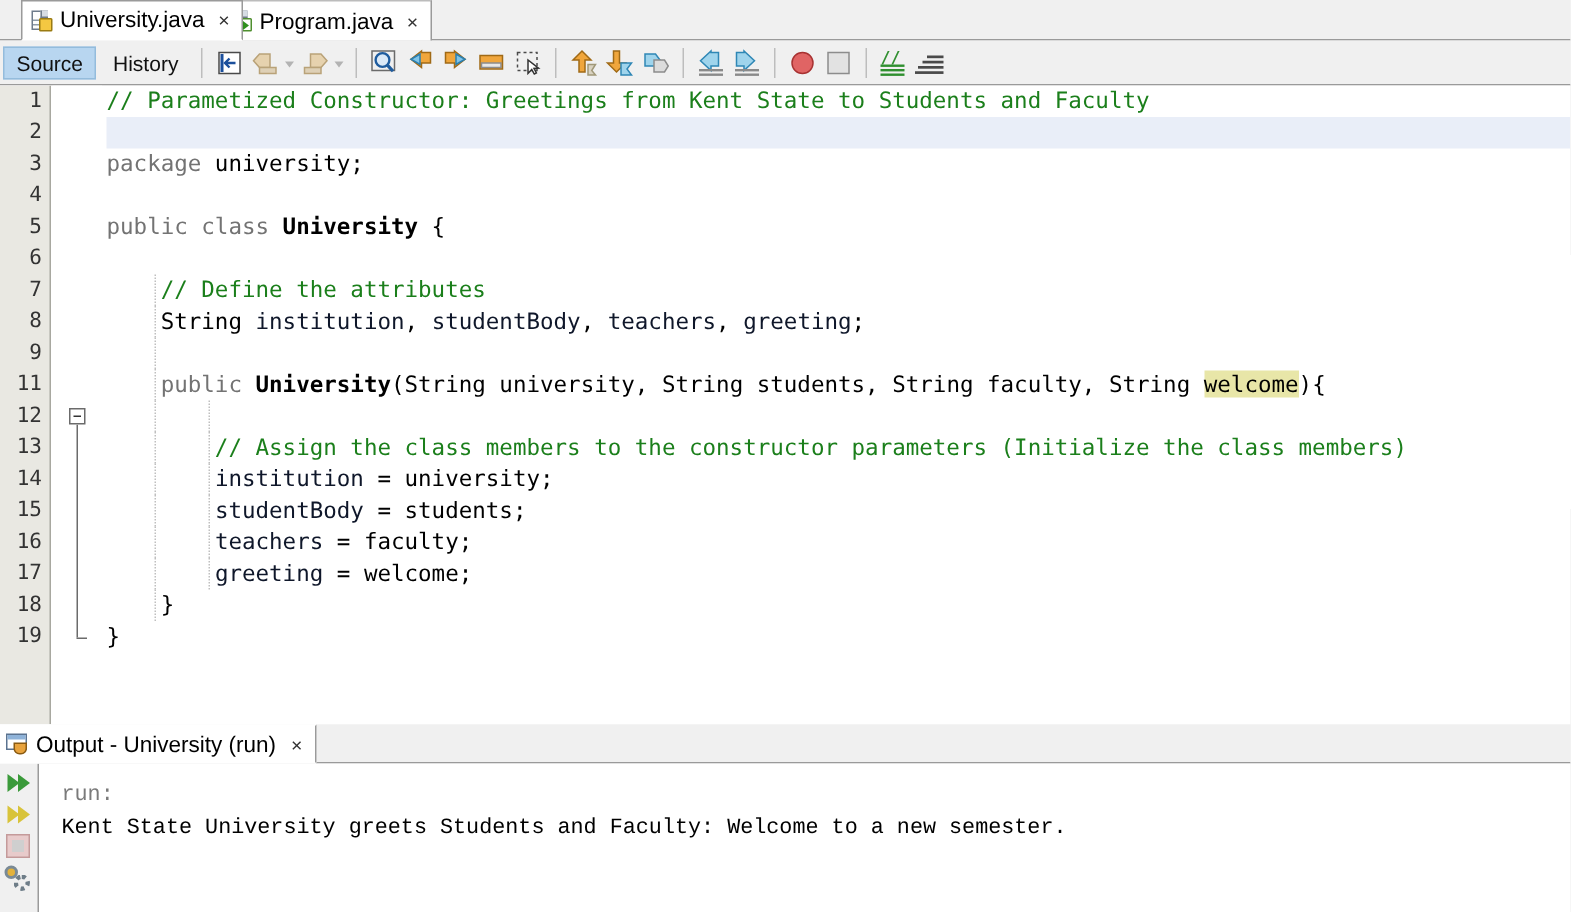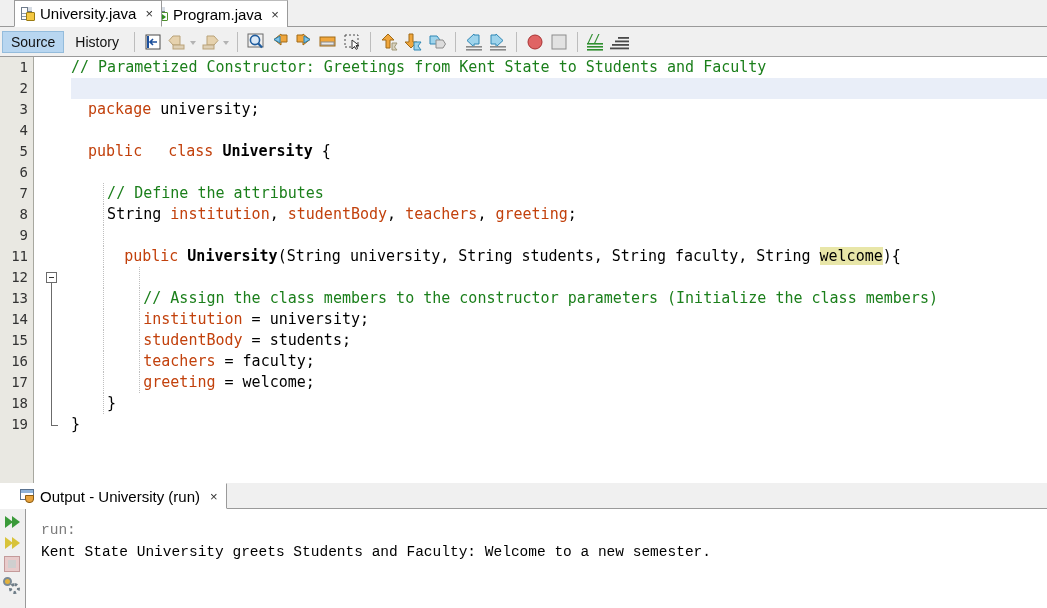--- a/index.html
+++ b/index.html
@@ -134,7 +134,7 @@
     position: absolute; left: 71px; top: 0; right: 0; height: 21px;
     background: #e9eef8; z-index: 1;
   }
-  .kw   { color: #c2410c; margin-left: 17px; }
+  .kw   { color: #737373; }
   .cmt  { color: #1b7f1b; text-align: center; }
   .fld  { color: #c2410c; }
   .bold { font-weight: bold; color: #000; }

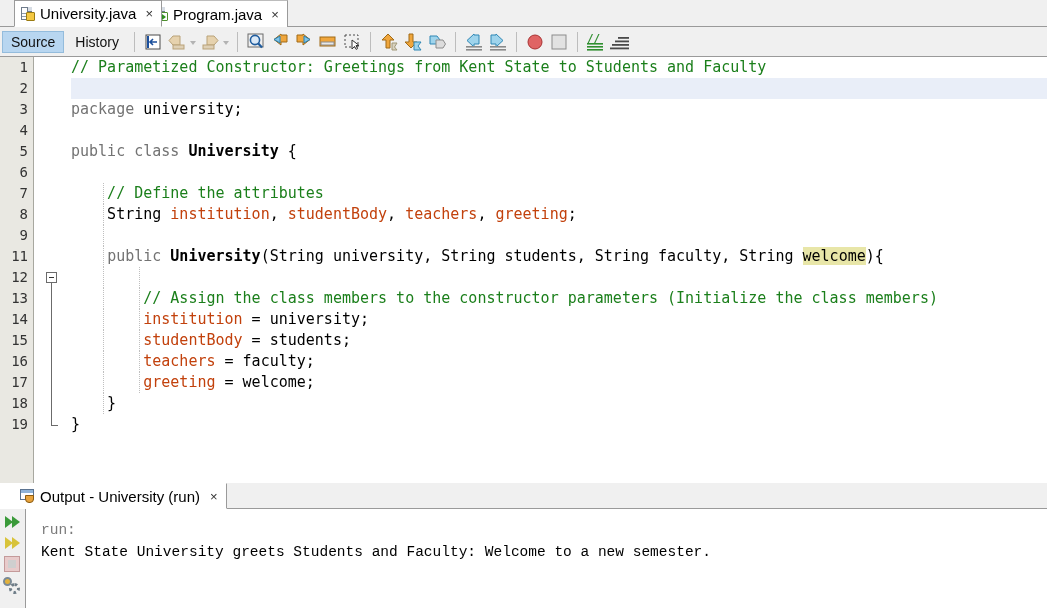--- a/index.html
+++ b/index.html
@@ -136,7 +136,7 @@
   }
   .kw   { color: #737373; }
   .cmt  { color: #1b7f1b; text-align: center; }
-  .fld  { color: #c2410c; }
+  .fld  { color: #0f172a; }
   .bold { font-weight: bold; color: #000; }
   .mark { background: #e8e6a8; }
 

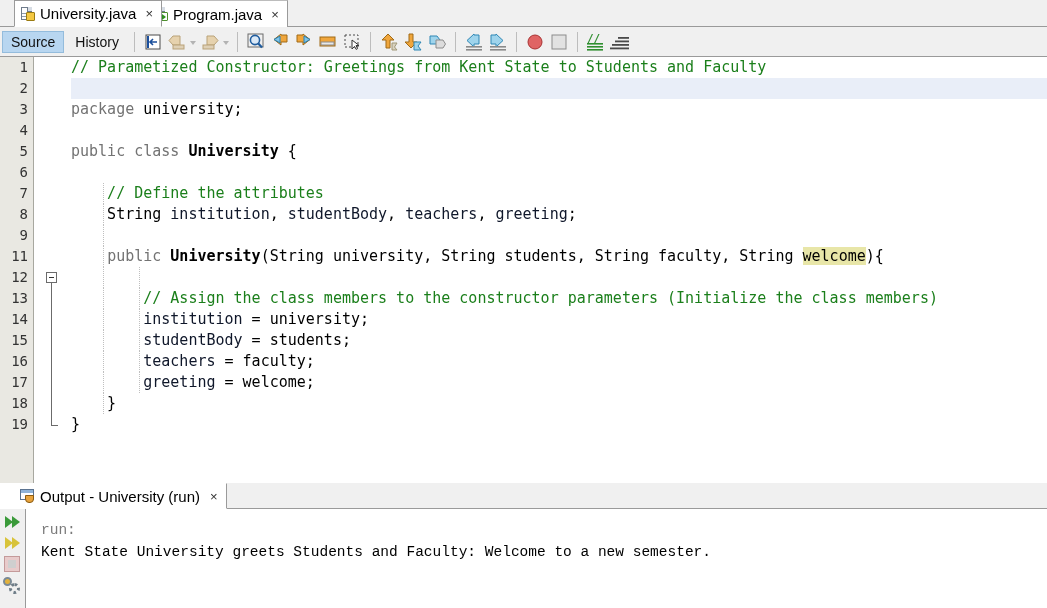--- a/index.html
+++ b/index.html
@@ -172,7 +172,7 @@
   }
   .otab {
     position: absolute; left: 0; top: 0; height: 26px;
-    display: flex; align-items: center; padding: 0 6px 0 20px;
+    display: flex; align-items: center; padding: 0 6px 0 4px;
     background: #ffffff;
     border-right: 1px solid #9a9a9a;
     border-top: 1px solid #ffffff;

